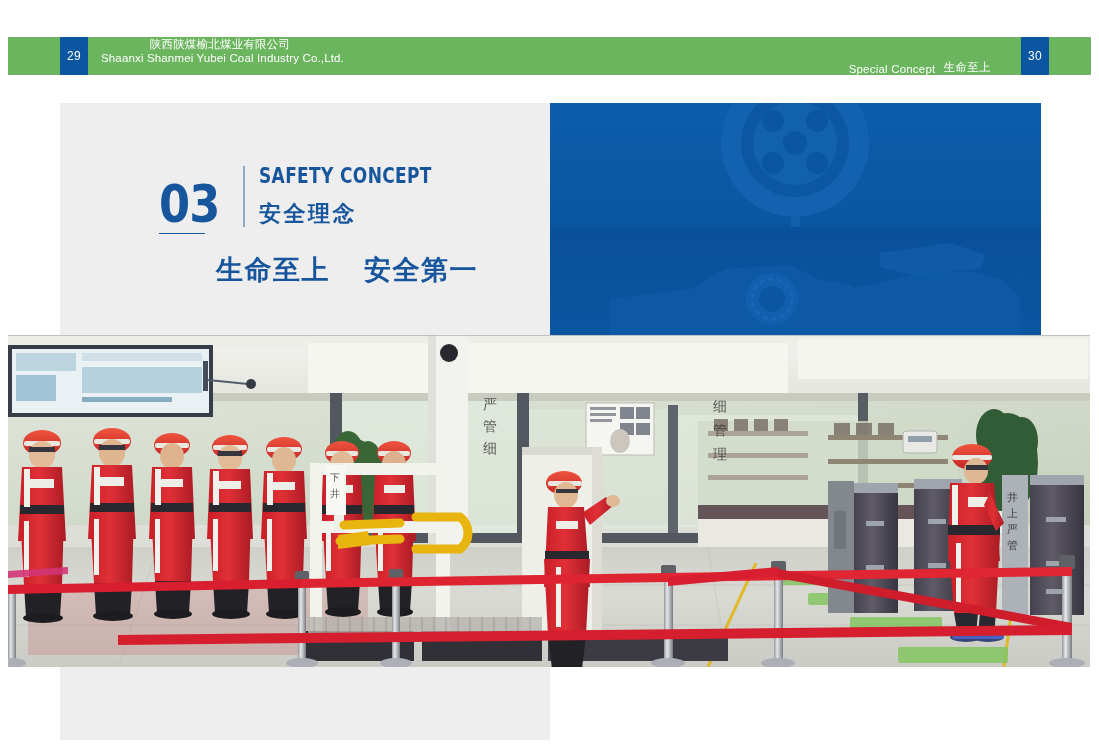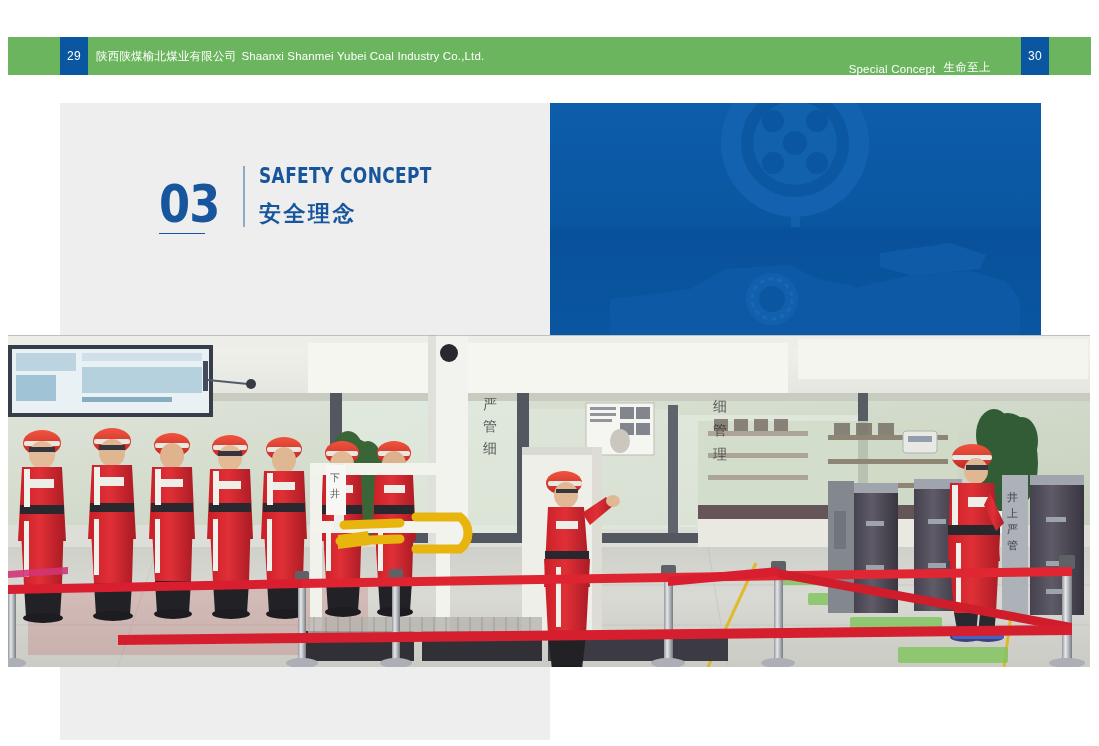--- a/index.html
+++ b/index.html
@@ -42,6 +42,7 @@
     color:#ffffff;
     font-size:11.5px;
     white-space:nowrap;
+    flex-direction:column;
   }
   #header-title .cn{ letter-spacing:0.2px; }
   #header-title .en{ margin-left:5px; letter-spacing:0.15px; }

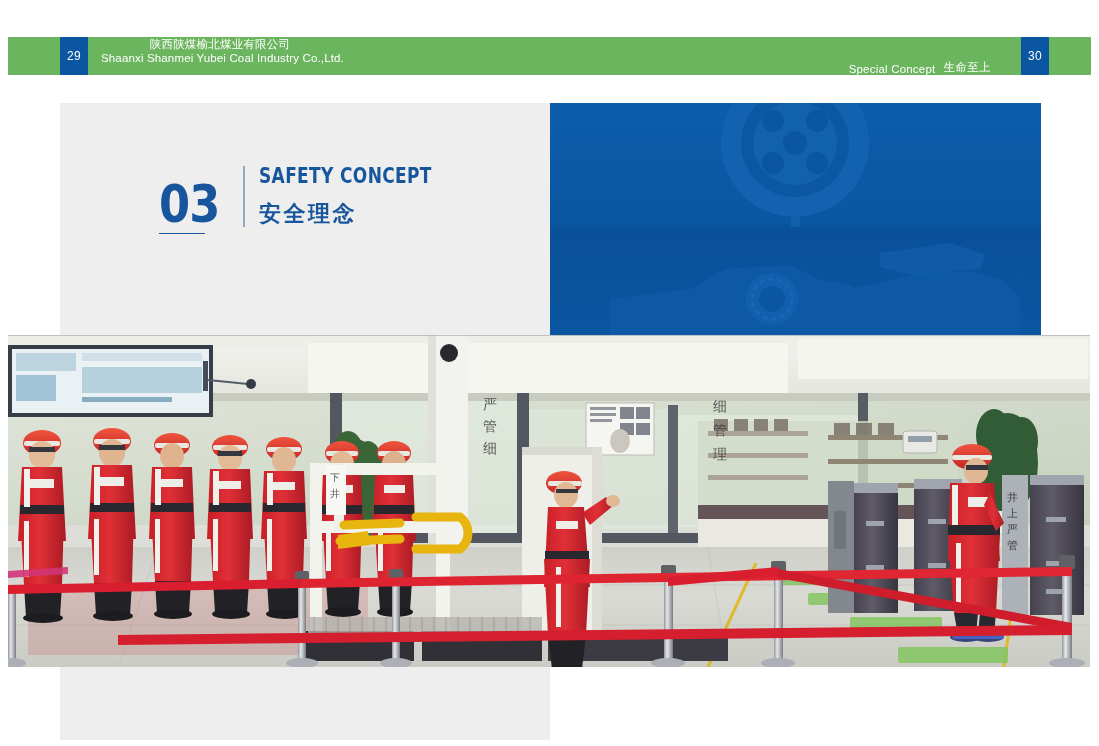--- a/index.html
+++ b/index.html
@@ -198,6 +198,11 @@
     </div>
   </div>
 
+  <div id="slogan">
+    <span>生命至上</span>
+    <span class="gap"></span>
+    <span>安全第一</span>
+  </div>
 
   <div id="blue-panel">
 

